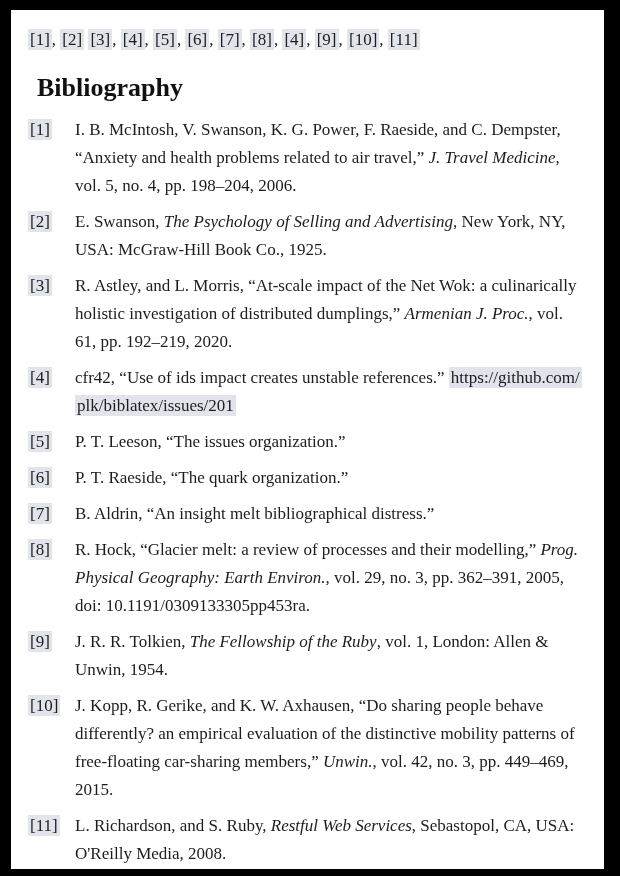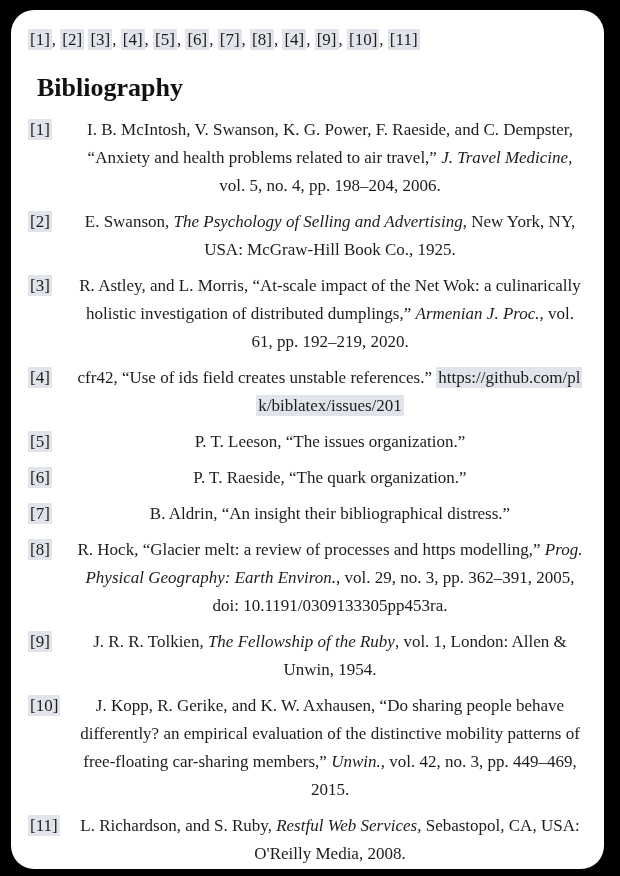--- a/index.html
+++ b/index.html
@@ -22,7 +22,6 @@
     font-family: "Liberation Serif", "DejaVu Serif", serif;
     color: #1c1c1c;
     font-size: 17px;
-    border-radius: 23px;
   }
   .citeline {
     line-height: 28px;

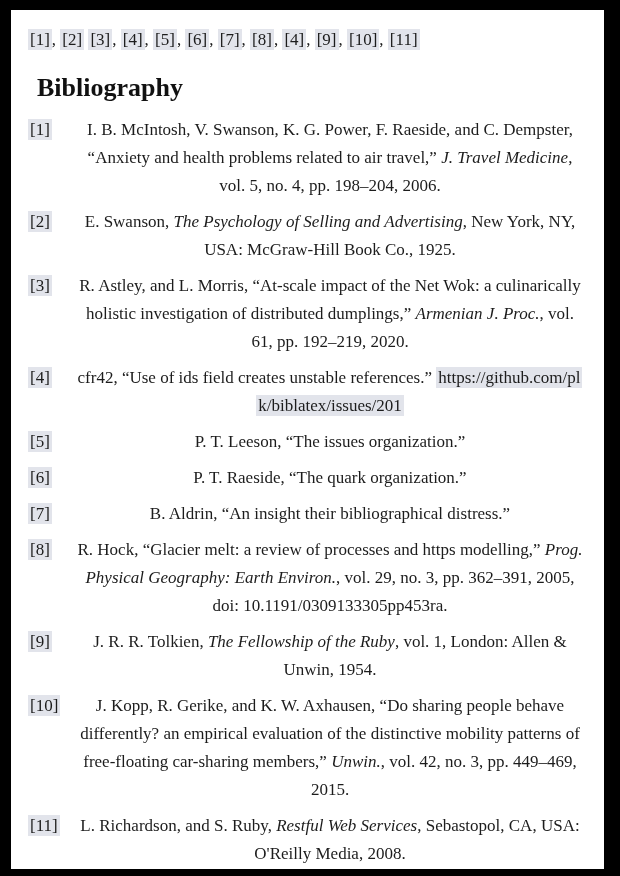--- a/index.html
+++ b/index.html
@@ -50,7 +50,6 @@
   }
   .ref .text {
     flex: 1;
-    text-align: center;
   }
   .ref .text i { font-style: italic; }
   .link {

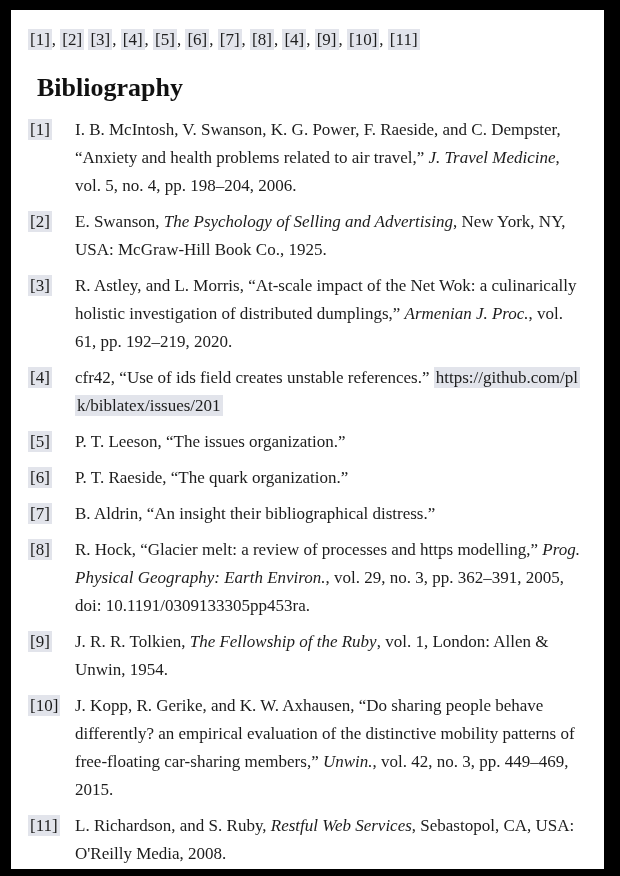--- a/index.html
+++ b/index.html
@@ -80,7 +80,7 @@
       </div>
       <div class="ref">
         <span class="label"><span class="hl">[4]</span></span>
-        <div class="text"><span>cfr42, “Use of ids field creates unstable references.” </span><span class="hl link">https://github.com/plk/biblatex/issues/201</span></div>
+        <div class="text"><span>cfr42, “Use of ids impact creates unstable references.” </span><span class="hl link">https://github.com/plk/biblatex/issues/201</span></div>
       </div>
       <div class="ref">
         <span class="label"><span class="hl">[5]</span></span>

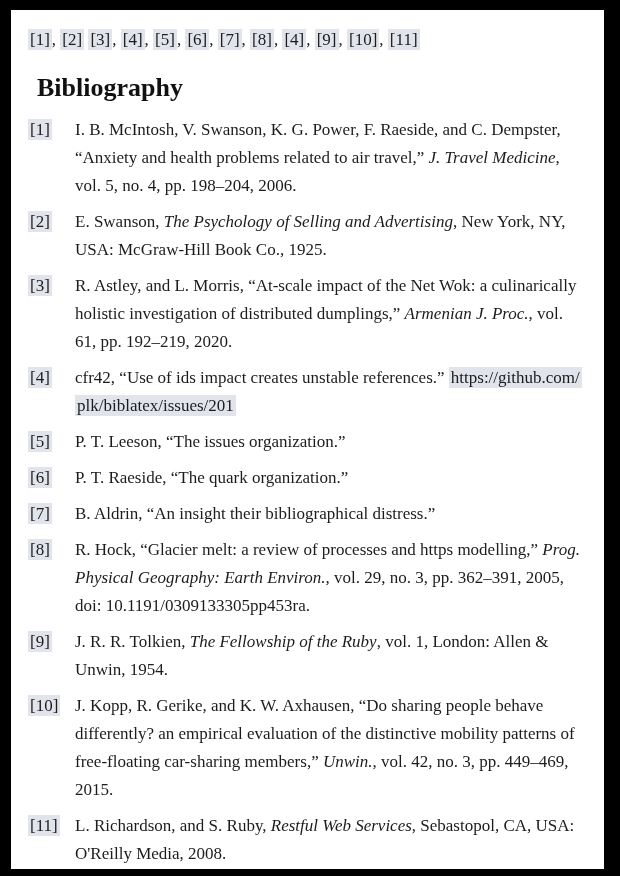--- a/index.html
+++ b/index.html
@@ -92,7 +92,7 @@
       </div>
       <div class="ref">
         <span class="label"><span class="hl">[7]</span></span>
-        <div class="text"><span>B. Aldrin, “An insight their bibliographical distress.”</span></div>
+        <div class="text"><span>B. Aldrin, “An insight melt bibliographical distress.”</span></div>
       </div>
       <div class="ref">
         <span class="label"><span class="hl">[8]</span></span>

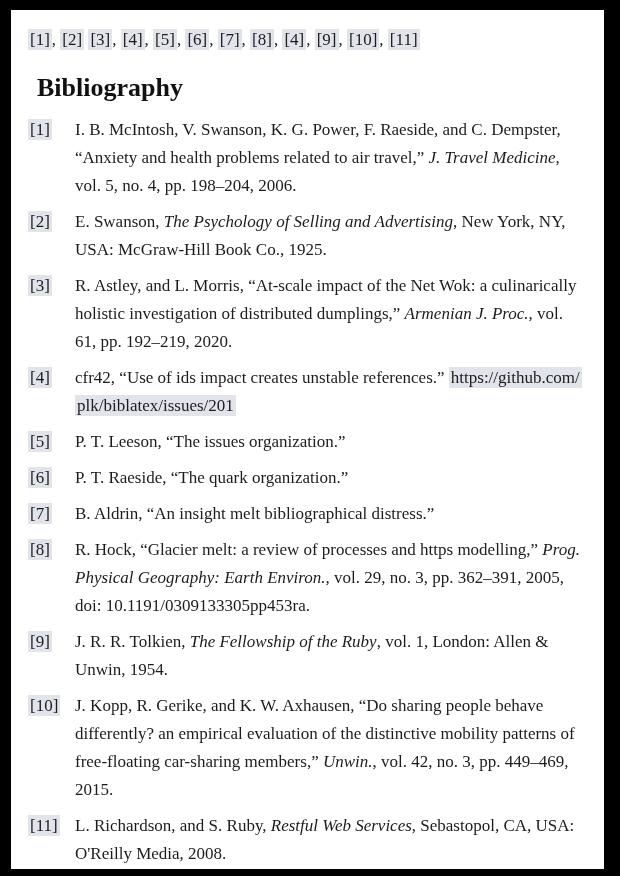--- a/index.html
+++ b/index.html
@@ -96,7 +96,7 @@
       </div>
       <div class="ref">
         <span class="label"><span class="hl">[8]</span></span>
-        <div class="text"><span>R. Hock, “Glacier melt: a review of processes and https modelling,” </span><i>Prog. Physical Geography: Earth Environ.</i><span>, vol. 29, no. 3, pp. 362–391, 2005, doi: 10.1191/0309133305pp453ra.</span></div>
+        <div class="text"><span>R. Hock, “Glacier melt: a review of processes and their modelling,” </span><i>Prog. Physical Geography: Earth Environ.</i><span>, vol. 29, no. 3, pp. 362–391, 2005, doi: 10.1191/0309133305pp453ra.</span></div>
       </div>
       <div class="ref">
         <span class="label"><span class="hl">[9]</span></span>

